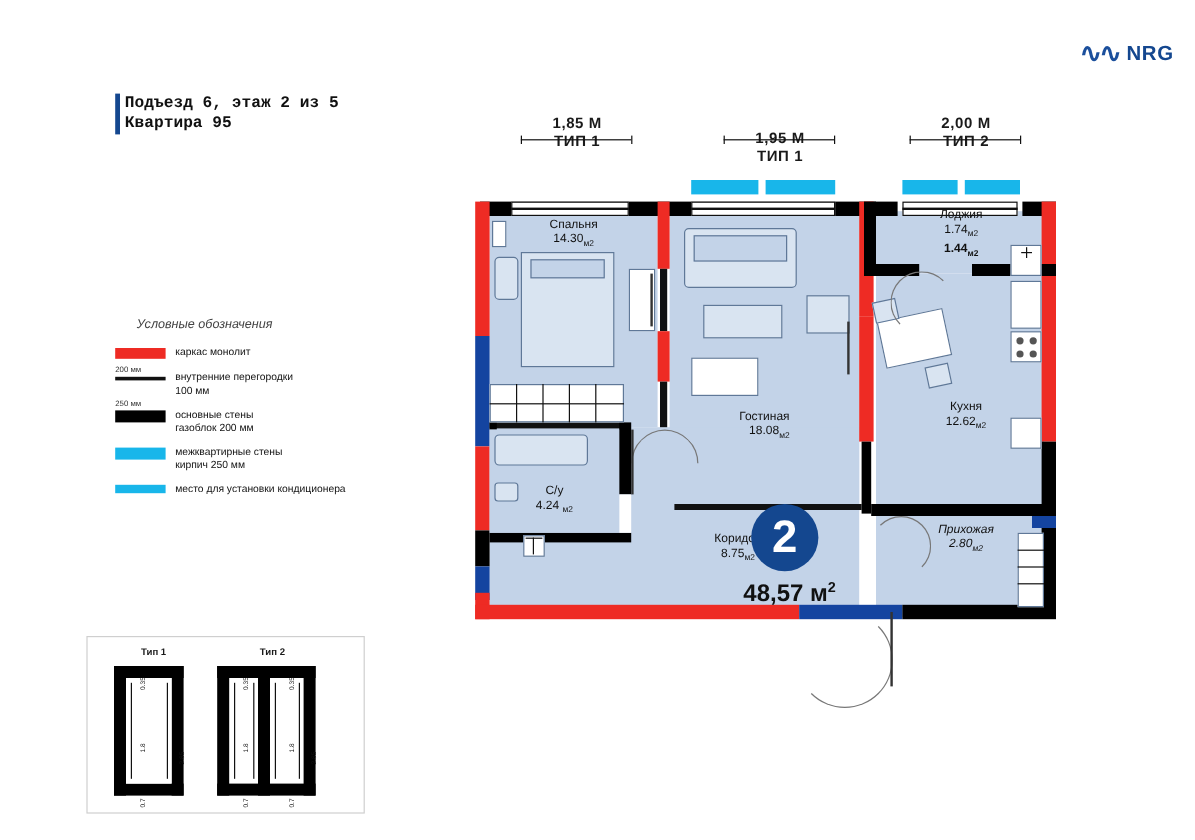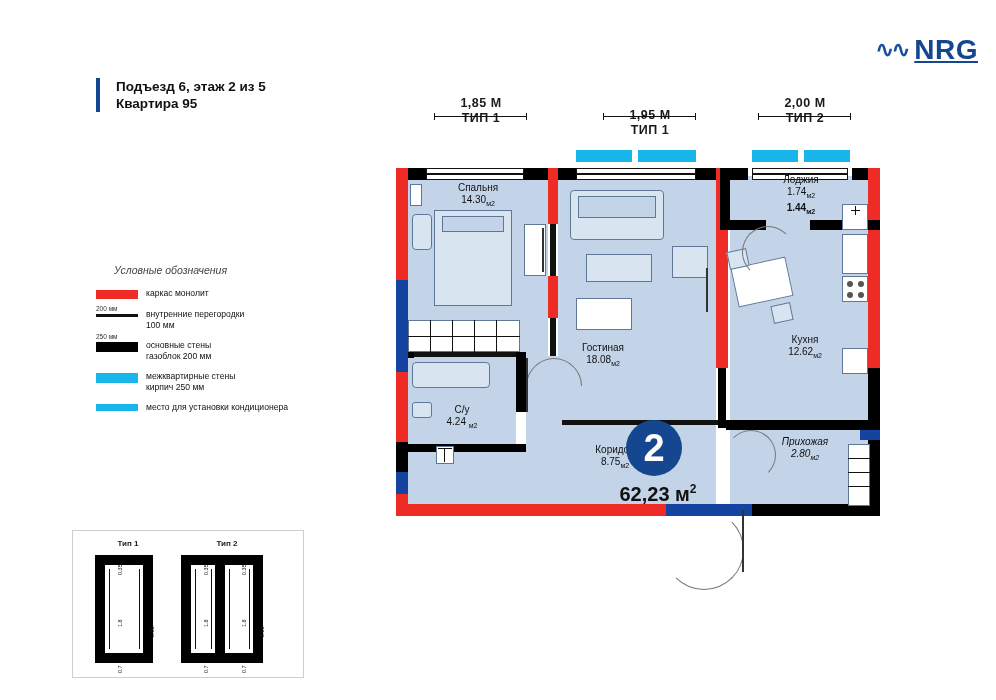--- a/index.html
+++ b/index.html
@@ -19,7 +19,7 @@
     display:flex; align-items:center; gap:6px;
   }
   #logo .mark { color:#1b4f9c; font-size: 22px; line-height: 22px; letter-spacing:-2px; font-weight:700;}
-  #logo .word { color:#14478f; font-size: 28px; font-weight:800; letter-spacing:0.5px;text-decoration:underline; }
+  #logo .word { color:#14478f; font-size: 17px; font-weight:800; letter-spacing:0.5px; }
 
   
   #title-block {

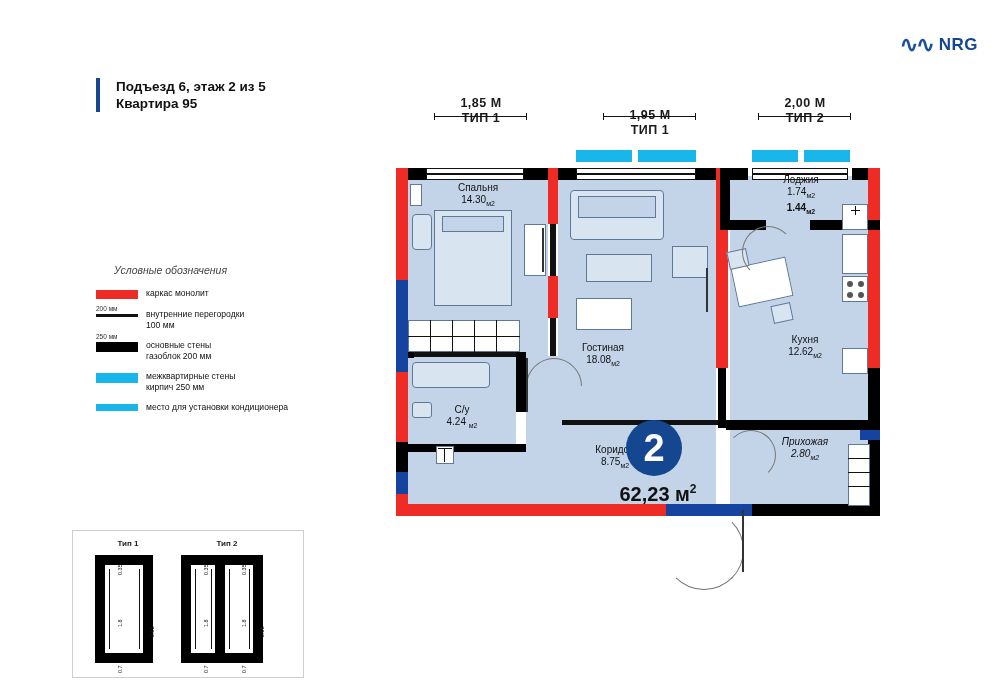--- a/index.html
+++ b/index.html
@@ -24,7 +24,7 @@
   
   #title-block {
     position:absolute; left: 96px; top: 78px;
-    display:flex; gap: 16px;
+    display:flex; gap: 4px; font-family: Liberation Mono, monospace;
   }
   #title-block .bar { width: 4px; background:#14478f; }
   #title-block .lines div { font-size: 13.5px; font-weight:700; color:#111; line-height:17px; }

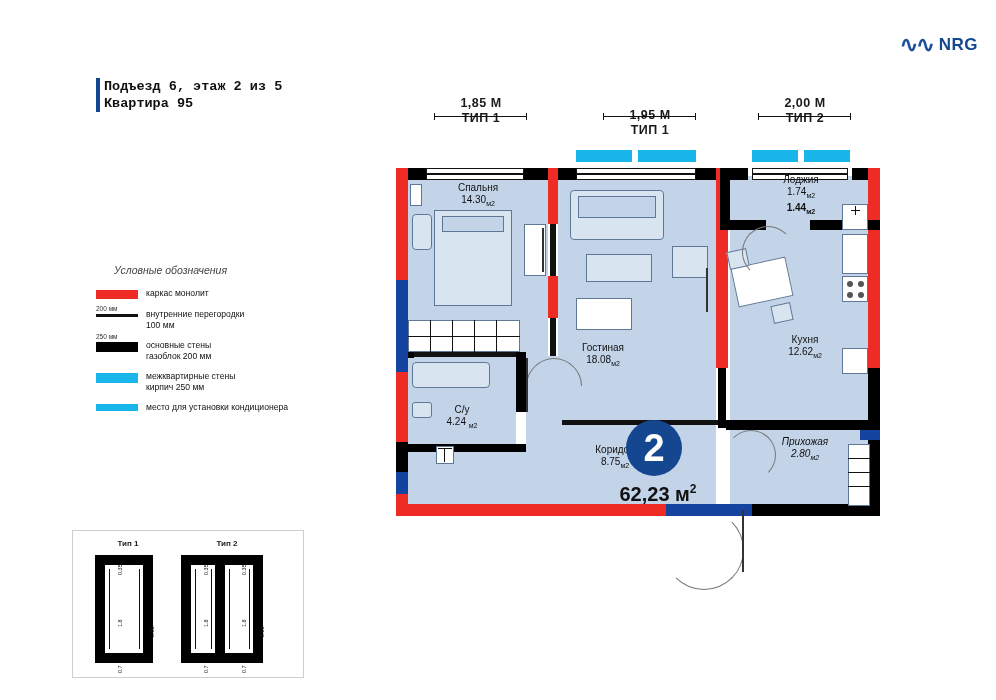--- a/index.html
+++ b/index.html
@@ -354,7 +354,7 @@
       <div class="a" style="font-weight:700"><span>1.44</span><sub>м2</sub></div>
     </div>
 
-    <div class="lbl" style="left:158px; top:184px; width:110px; text-align:center;">
+    <div class="lbl" style="left:158px; top:184px; width:110px; text-align:right;">
       <div class="n">Гостиная</div>
       <div class="a"><span>18.08</span><sub>м2</sub></div>
     </div>

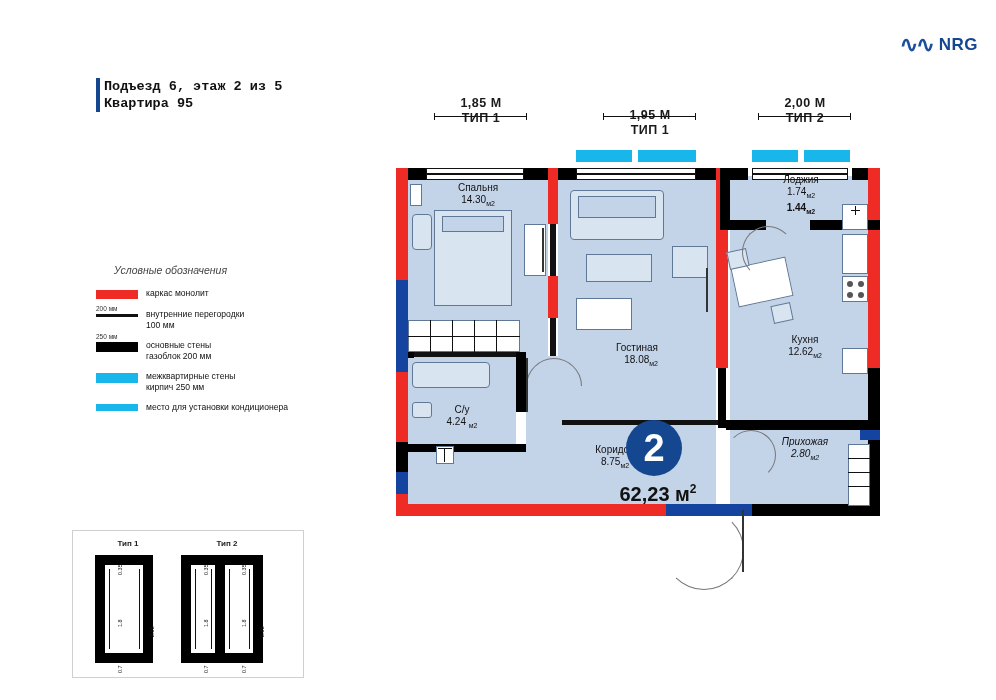--- a/index.html
+++ b/index.html
@@ -381,7 +381,7 @@
 
     <div id="rooms-badge">2</div>
     <div id="total-area">
-      <span>62,23 м</span><sup>2</sup>
+      <span>48,57 м</span><sup>2</sup>
     </div>
 
   </div>

